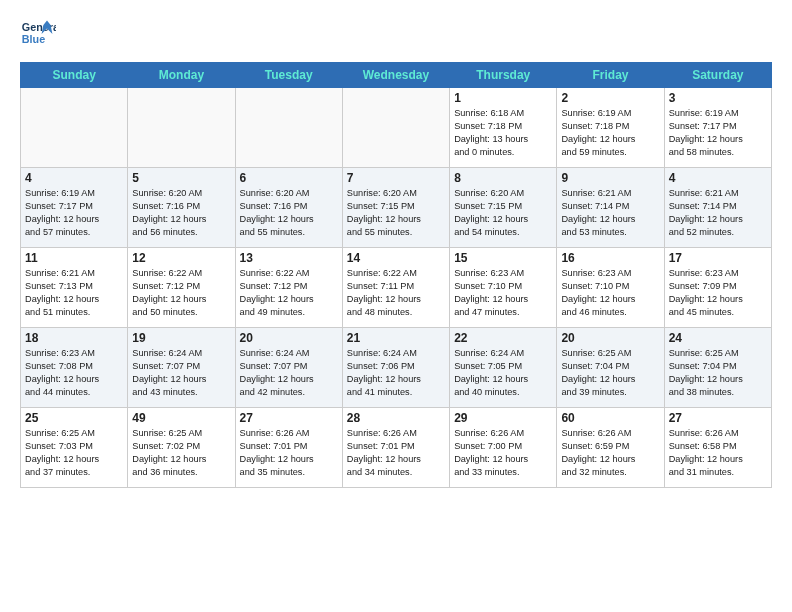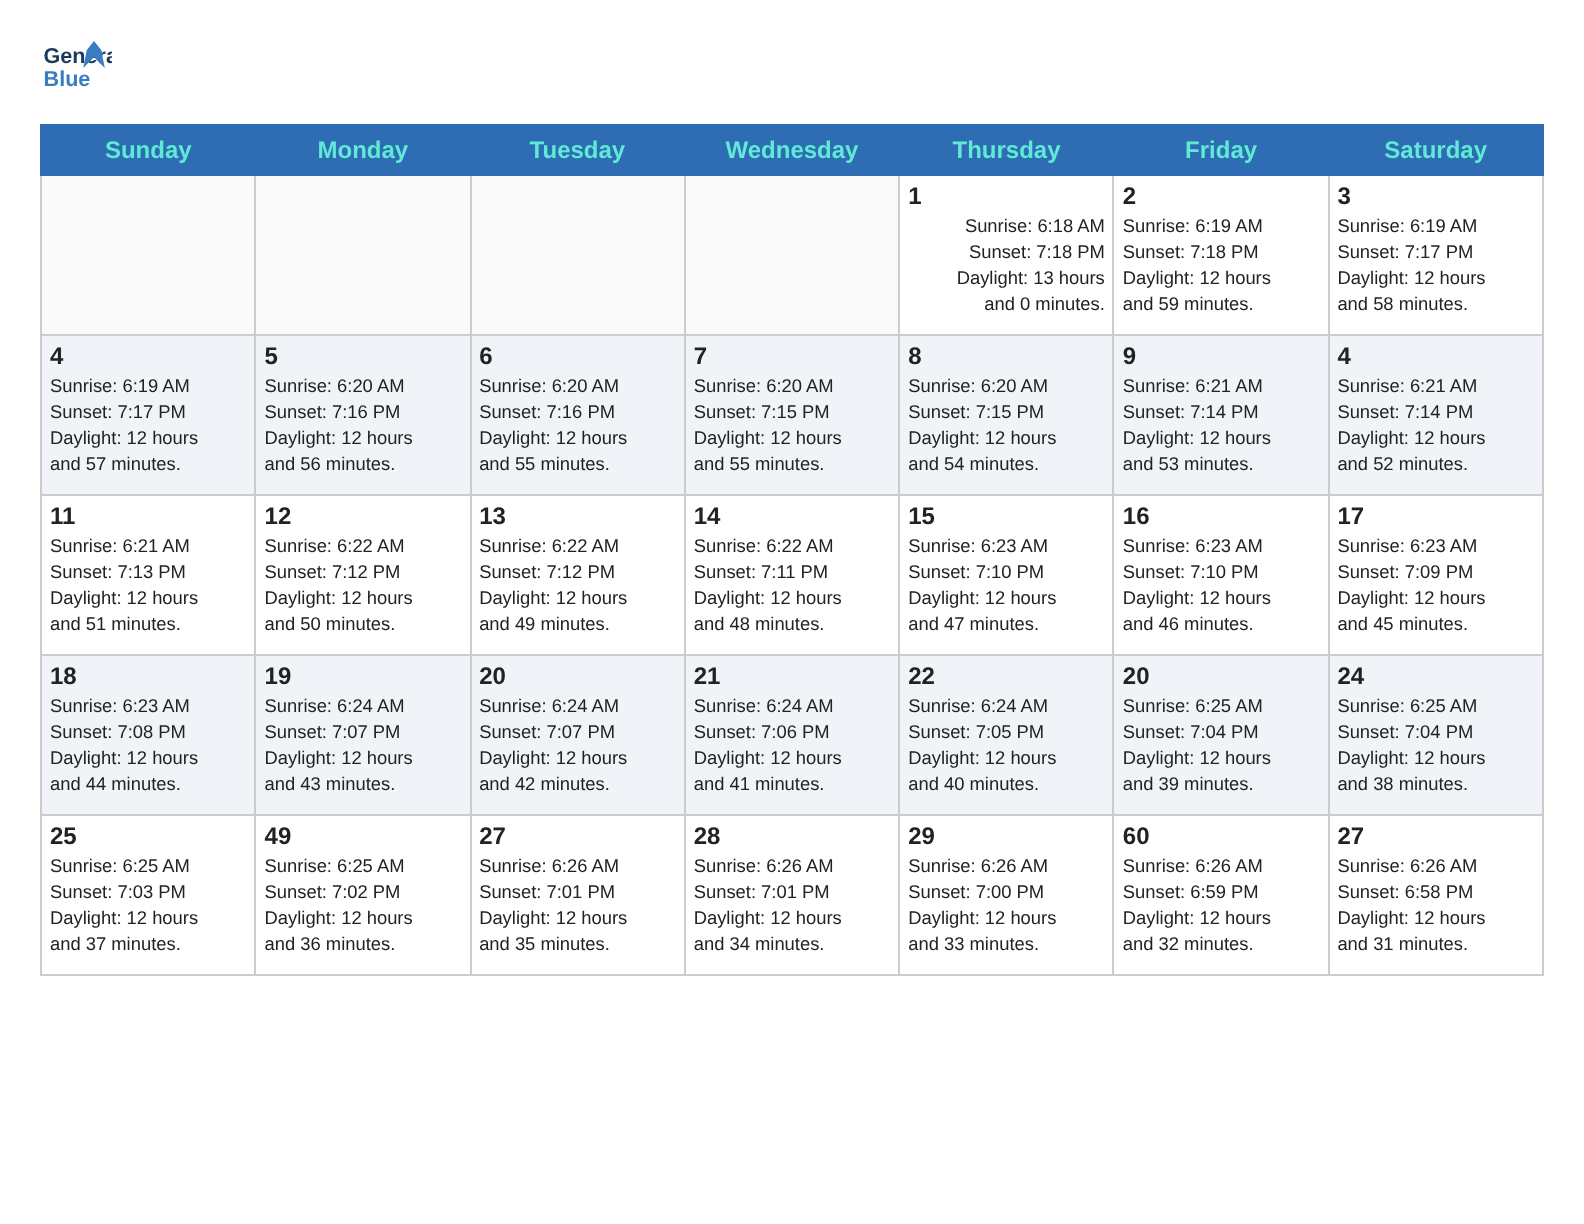--- a/index.html
+++ b/index.html
@@ -122,7 +122,7 @@
           <td class="empty"></td>
           <td>
             <span class="day-num">1</span>
-            <div class="day-info" style="white-space: pre-line; text-align: right;">Sunrise: 6:18 AM
+            <div class="day-info" style="white-space: pre-line;">Sunrise: 6:18 AM
 Sunset: 7:18 PM
 Daylight: 13 hours
 and 0 minutes.</div>

